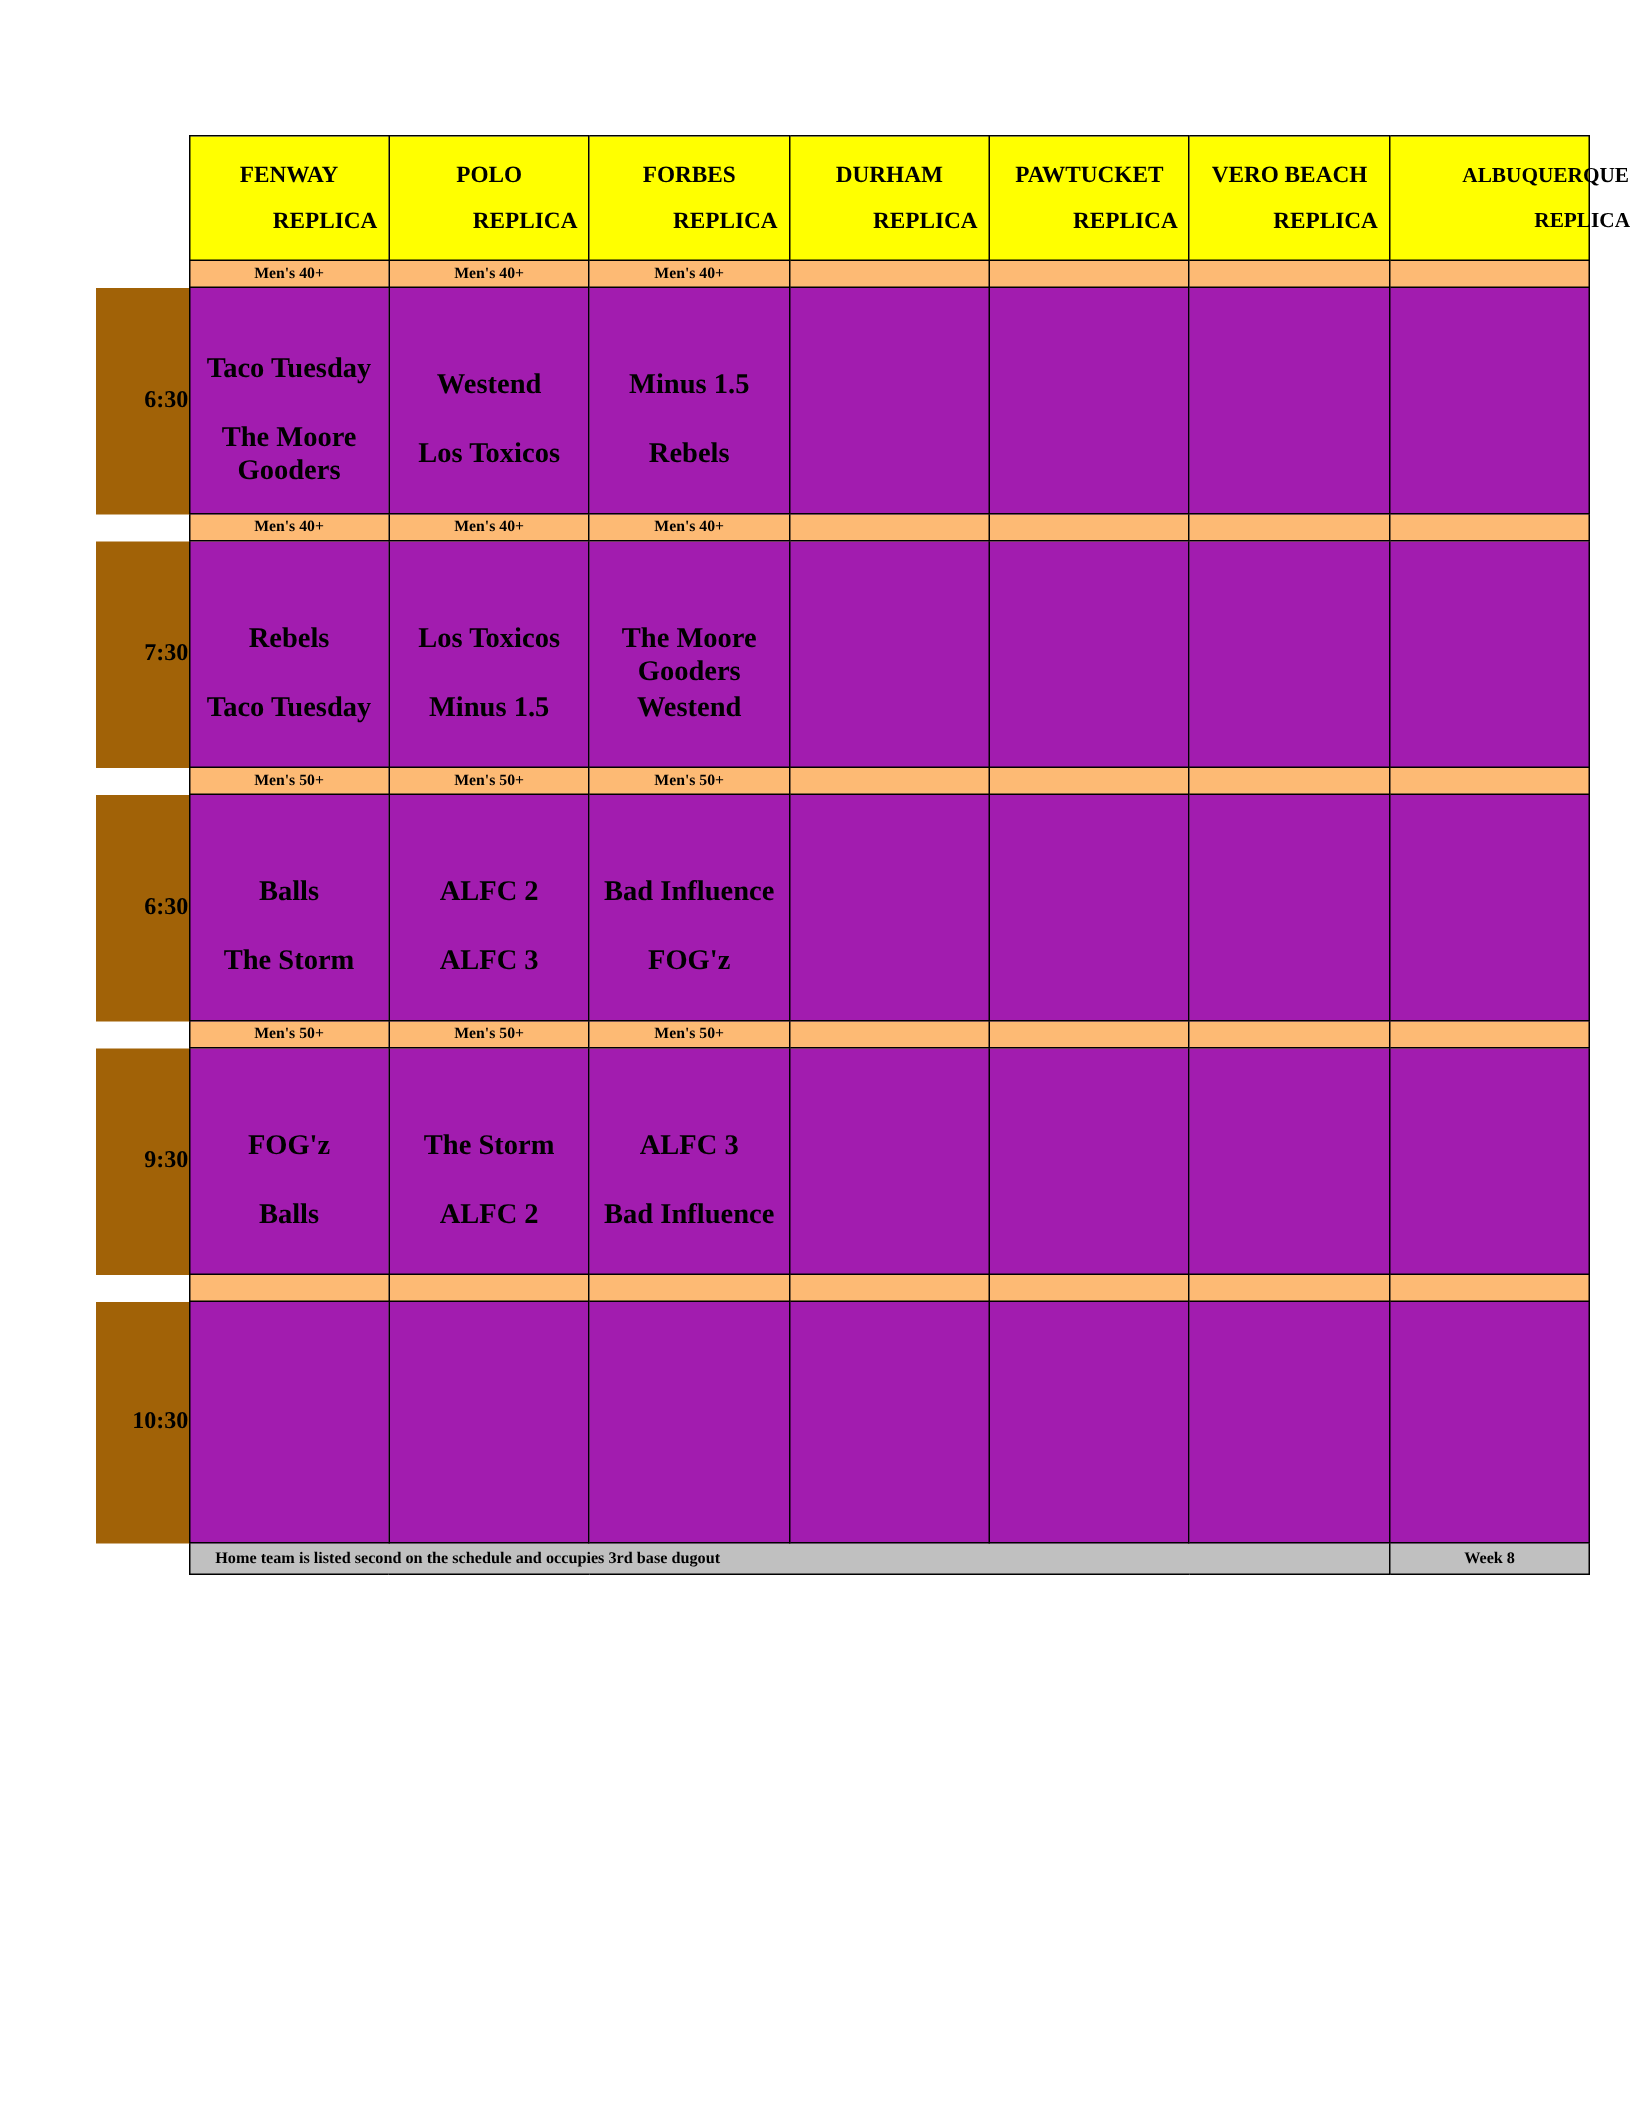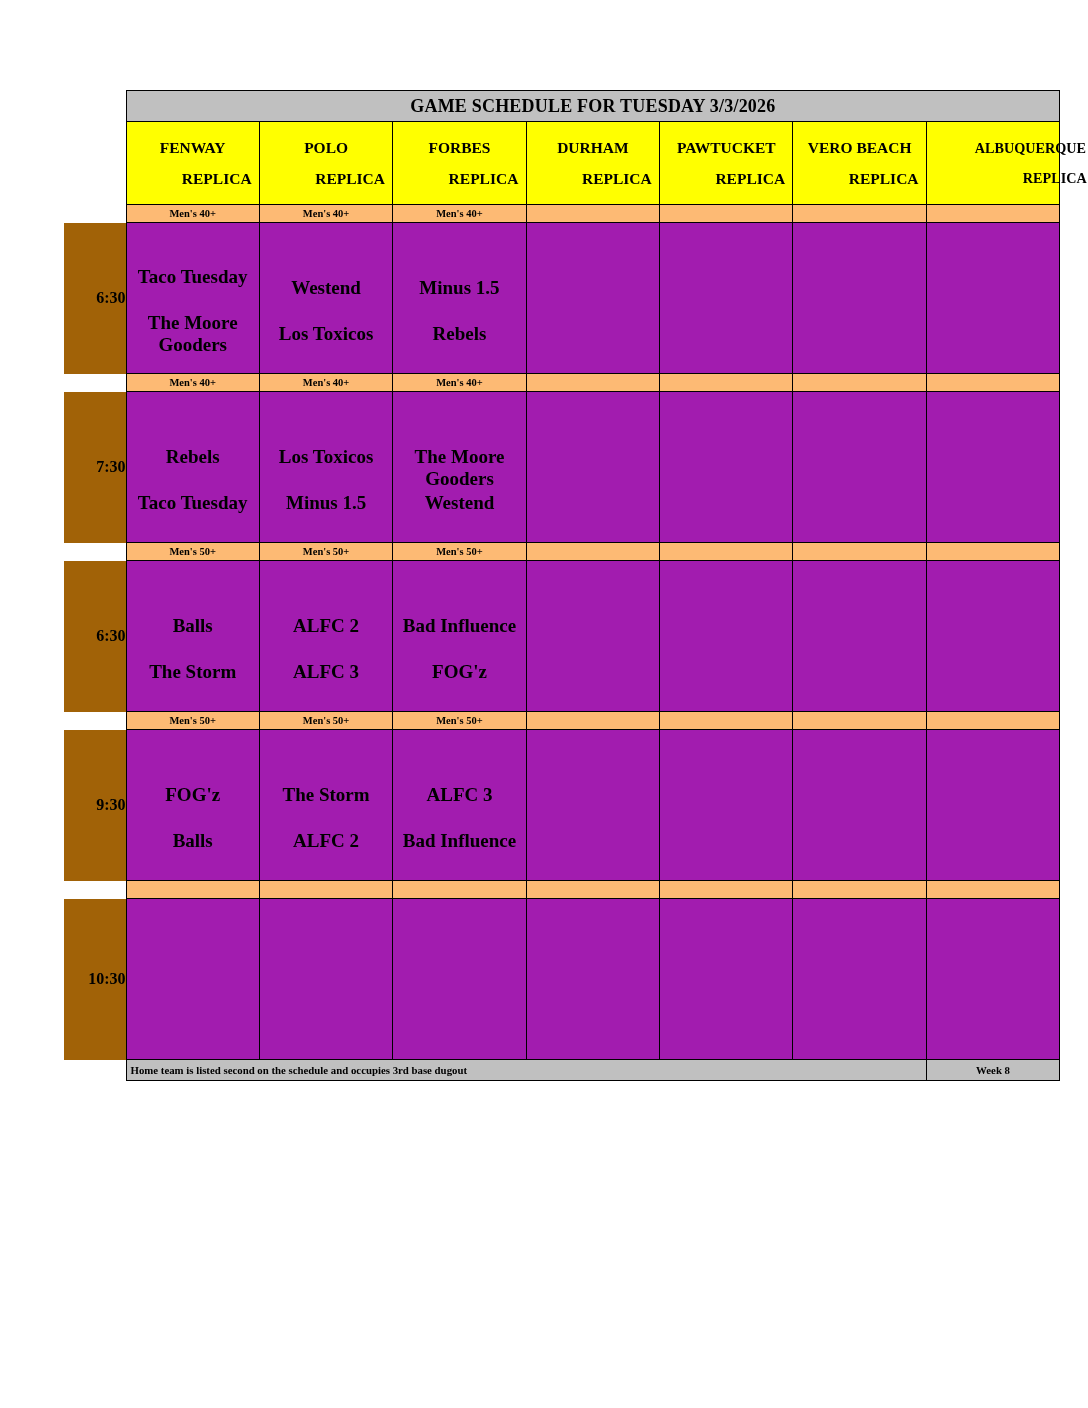--- a/index.html
+++ b/index.html
@@ -143,10 +143,6 @@
     </colgroup>
     <tbody>
 
-      <tr>
-        <td class="title-blank"></td>
-        <td class="title-cell" colspan="7">GAME SCHEDULE FOR TUESDAY 3/3/2026</td>
-      </tr>
 
       <tr>
         <td class="blank-left"></td>

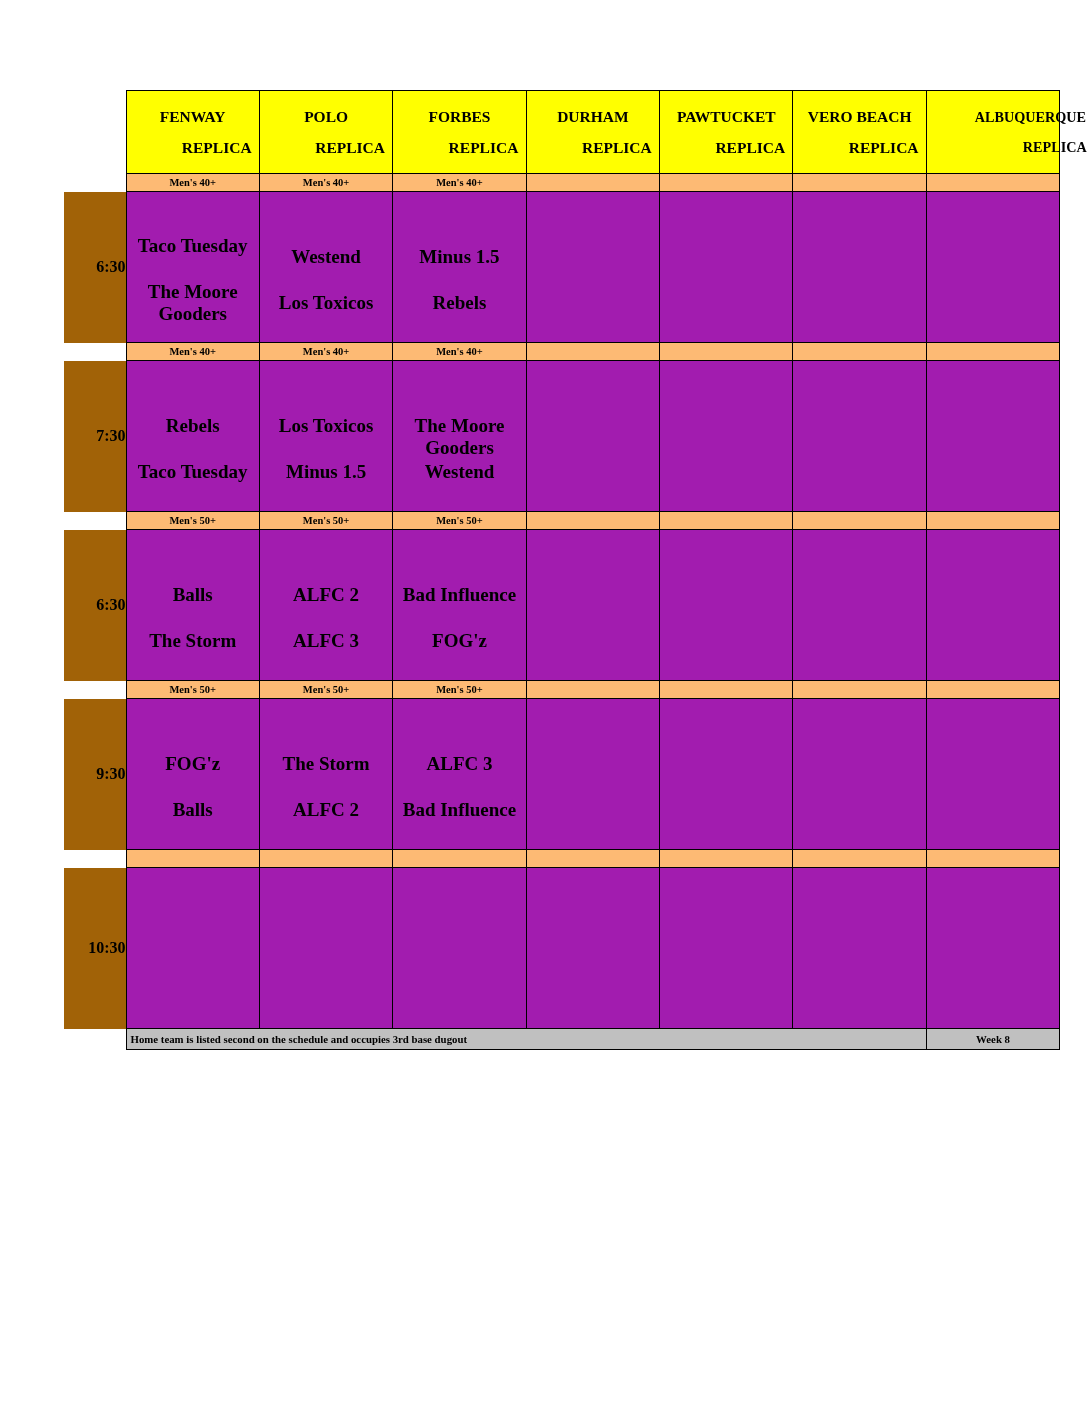--- a/index.html
+++ b/index.html
@@ -110,7 +110,7 @@
     font-size: 10.8px;
     font-weight: bold;
     text-align: left;
-    padding-left: 4px;
+    padding-left: 17px;
     height: 20px;
   }
   .footer-week {

